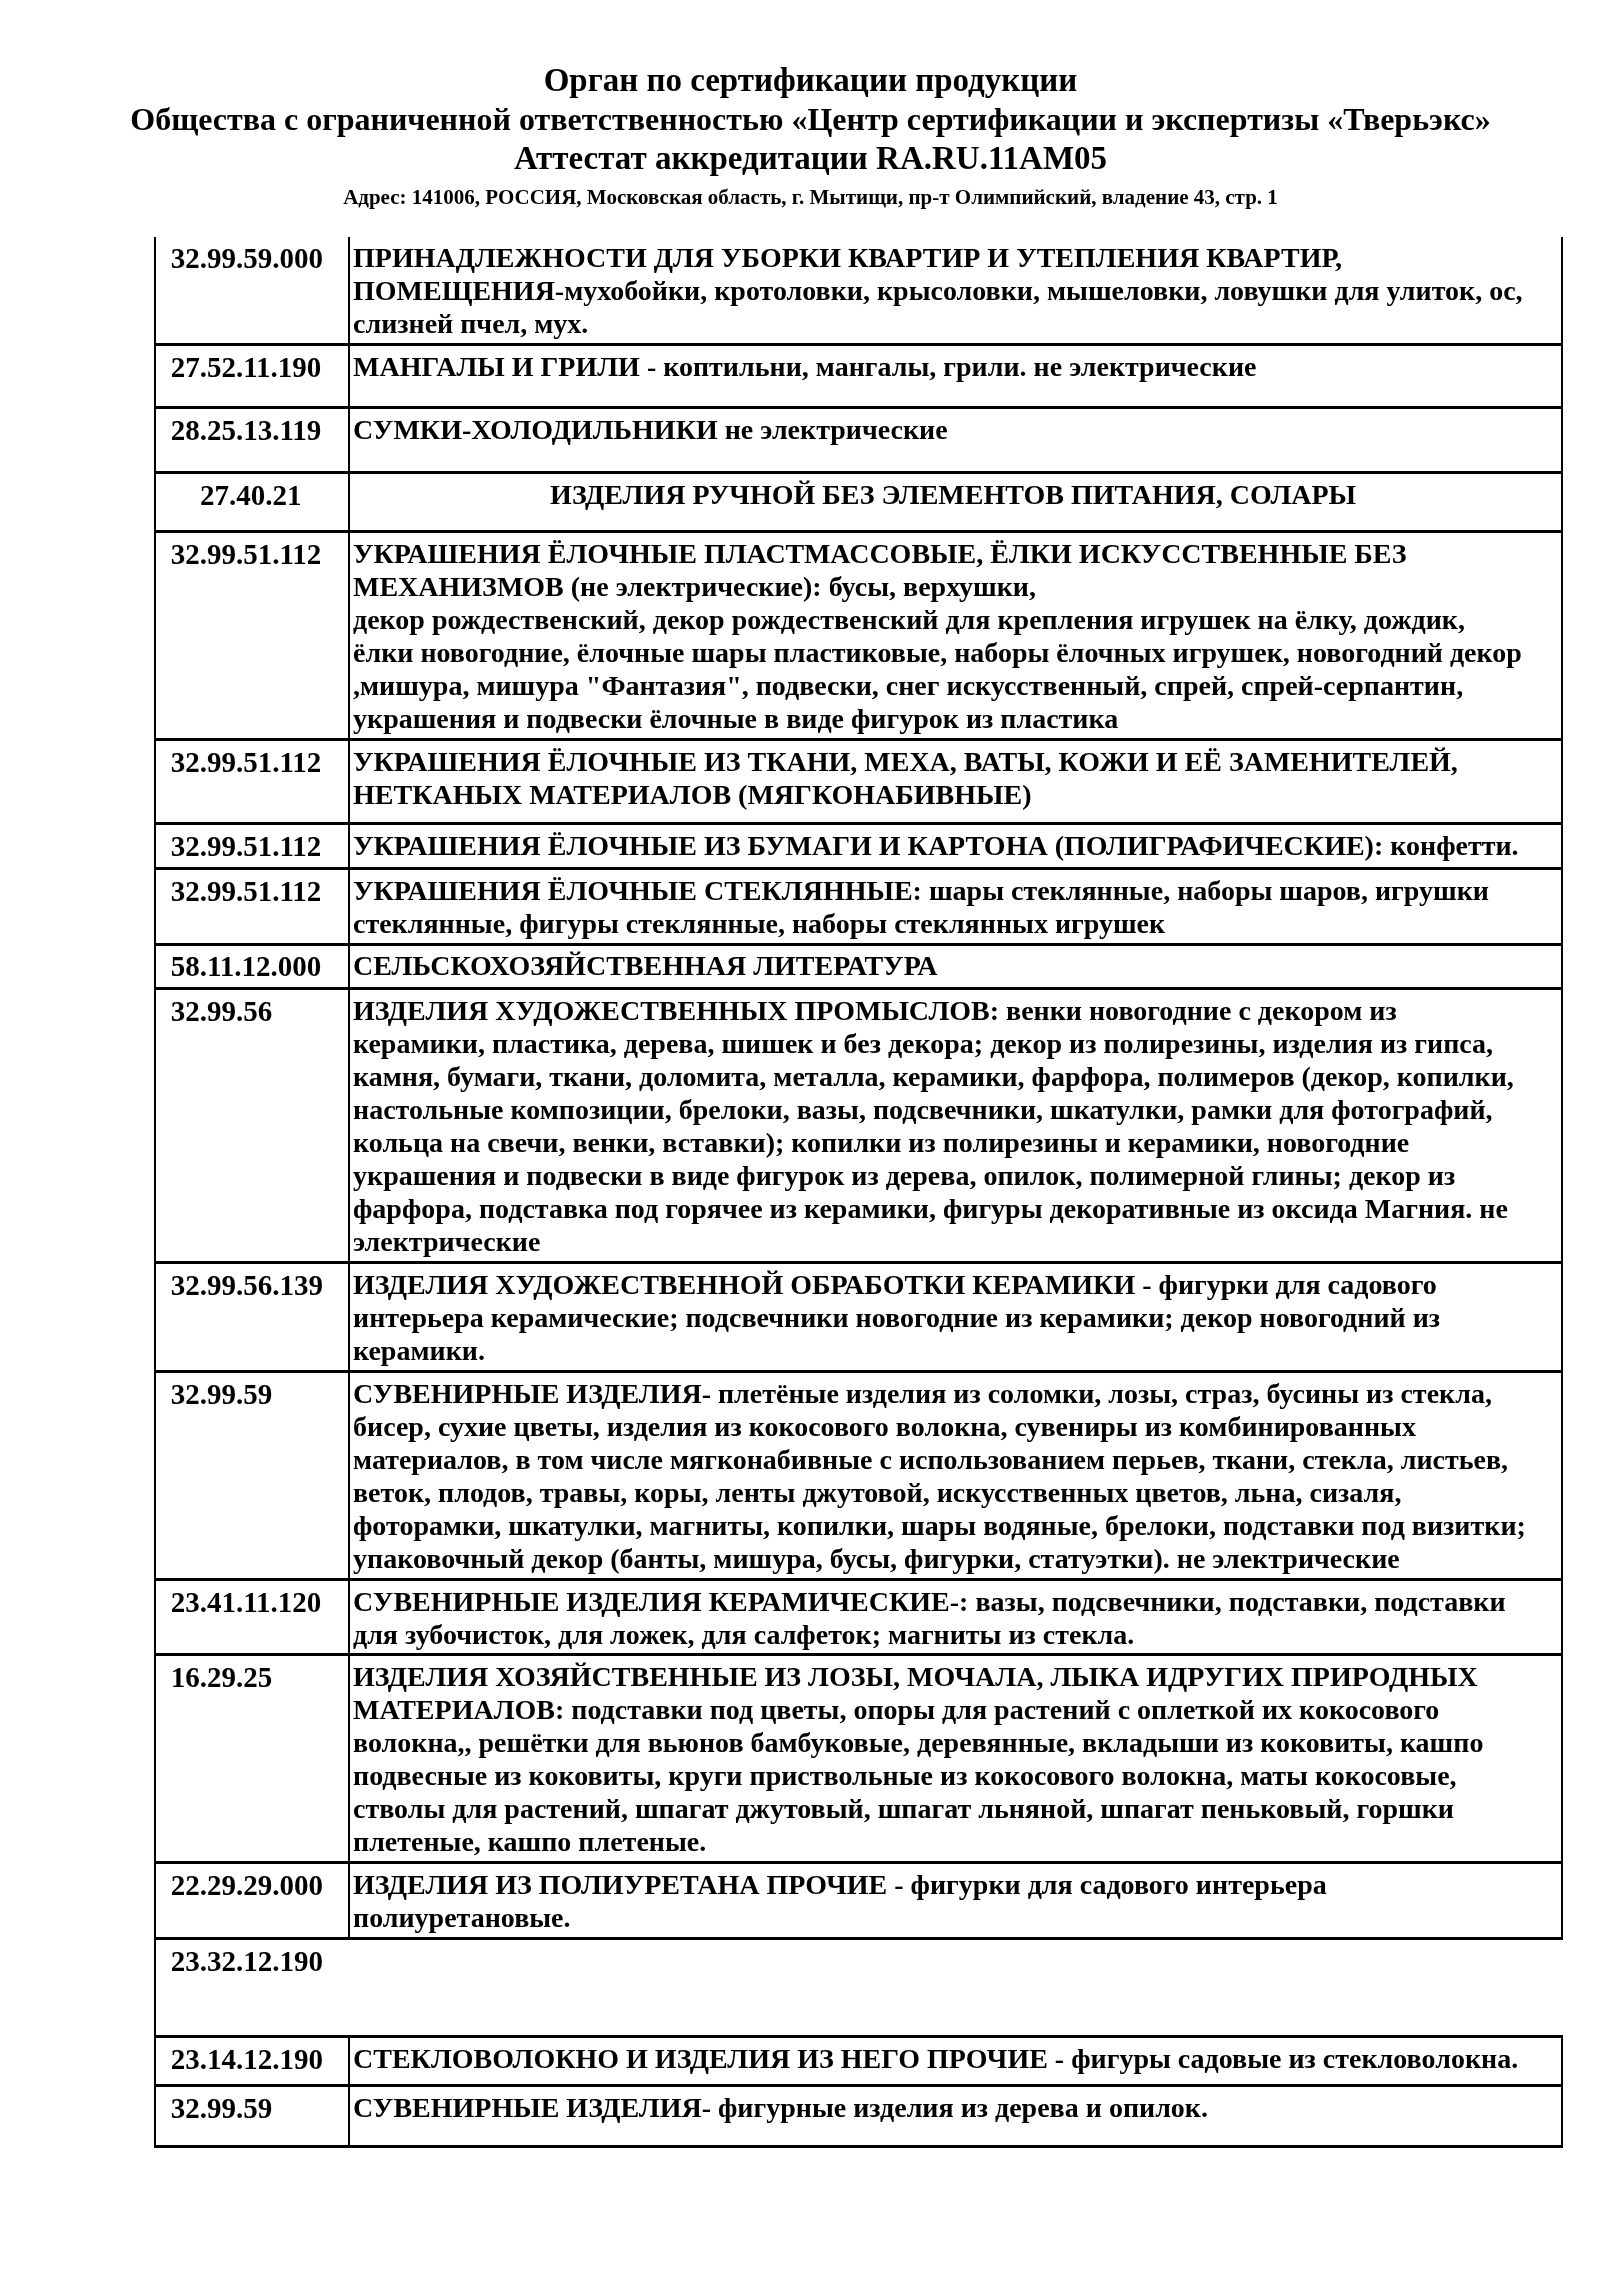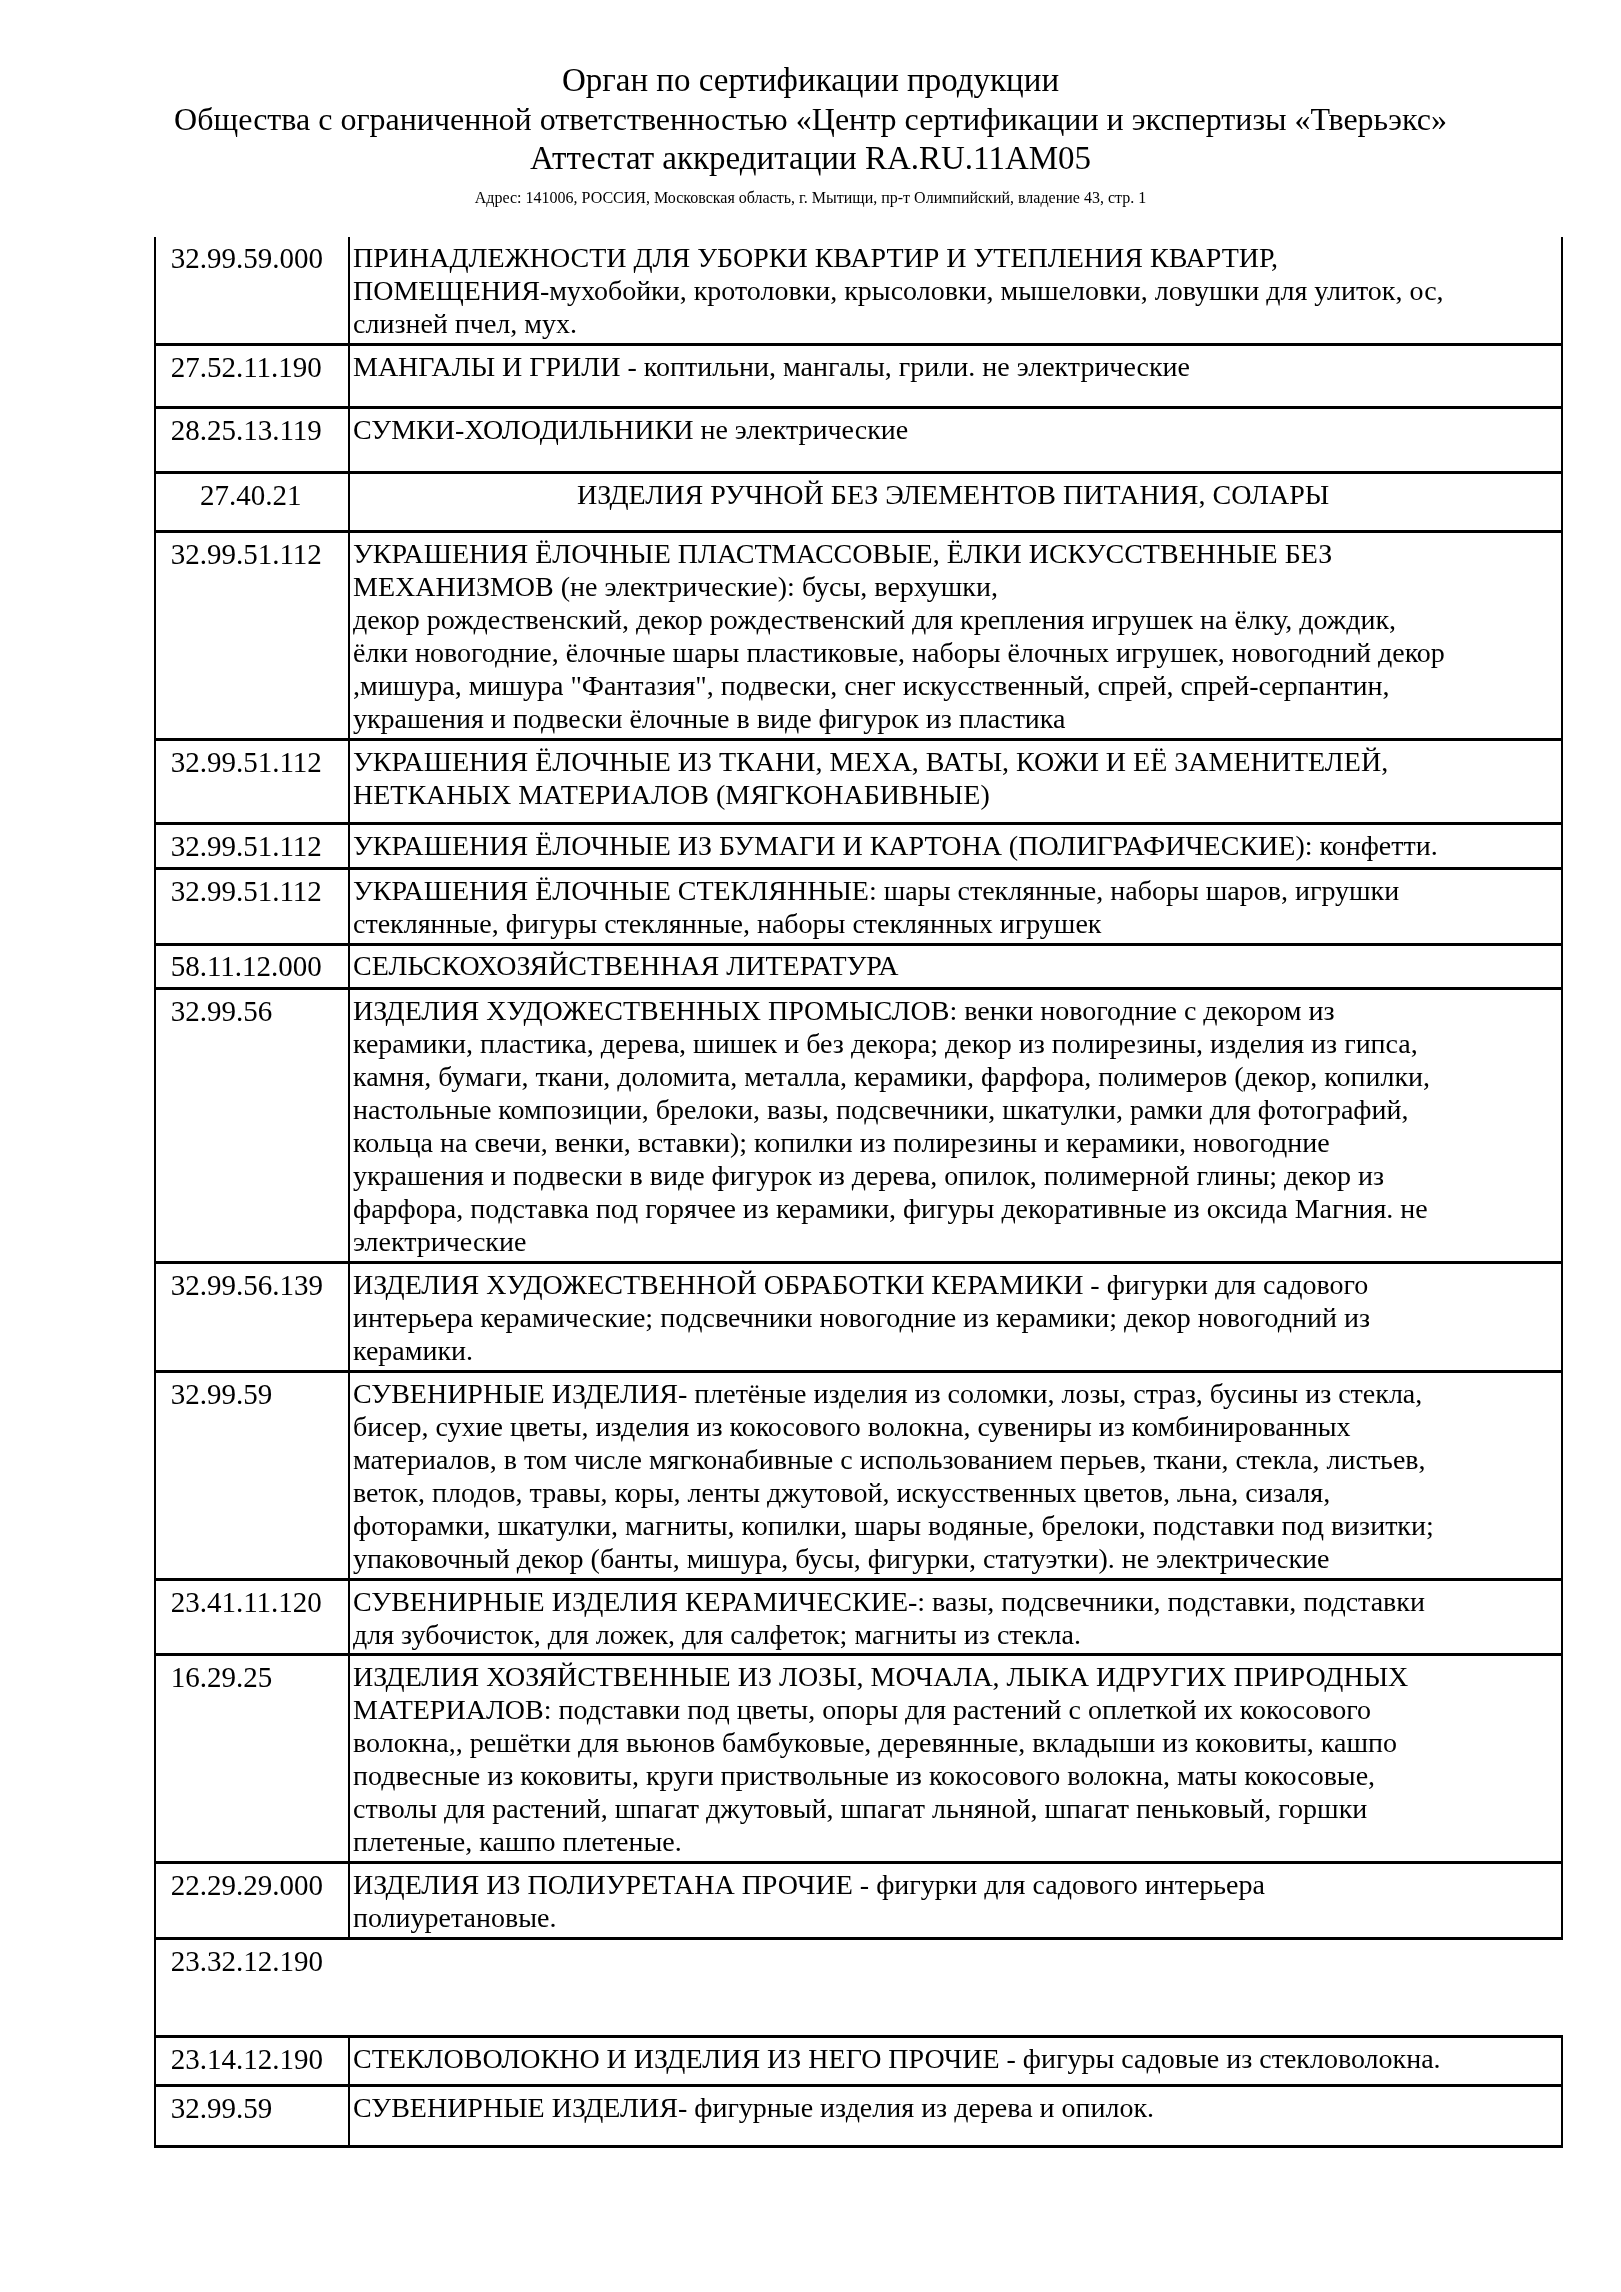--- a/index.html
+++ b/index.html
@@ -9,7 +9,7 @@
     color: #000000;
     font-family: "Liberation Serif", "DejaVu Serif", serif;
   }
-  .page { position: relative; width: 1621px; height: 1874px; background: #fff; }
+  .page { position: relative; width: 1621px; height: 1874px; background: #fff; font-weight: bold; }
 
   
   .doc-header { text-align: center; padding-top: 61px; }

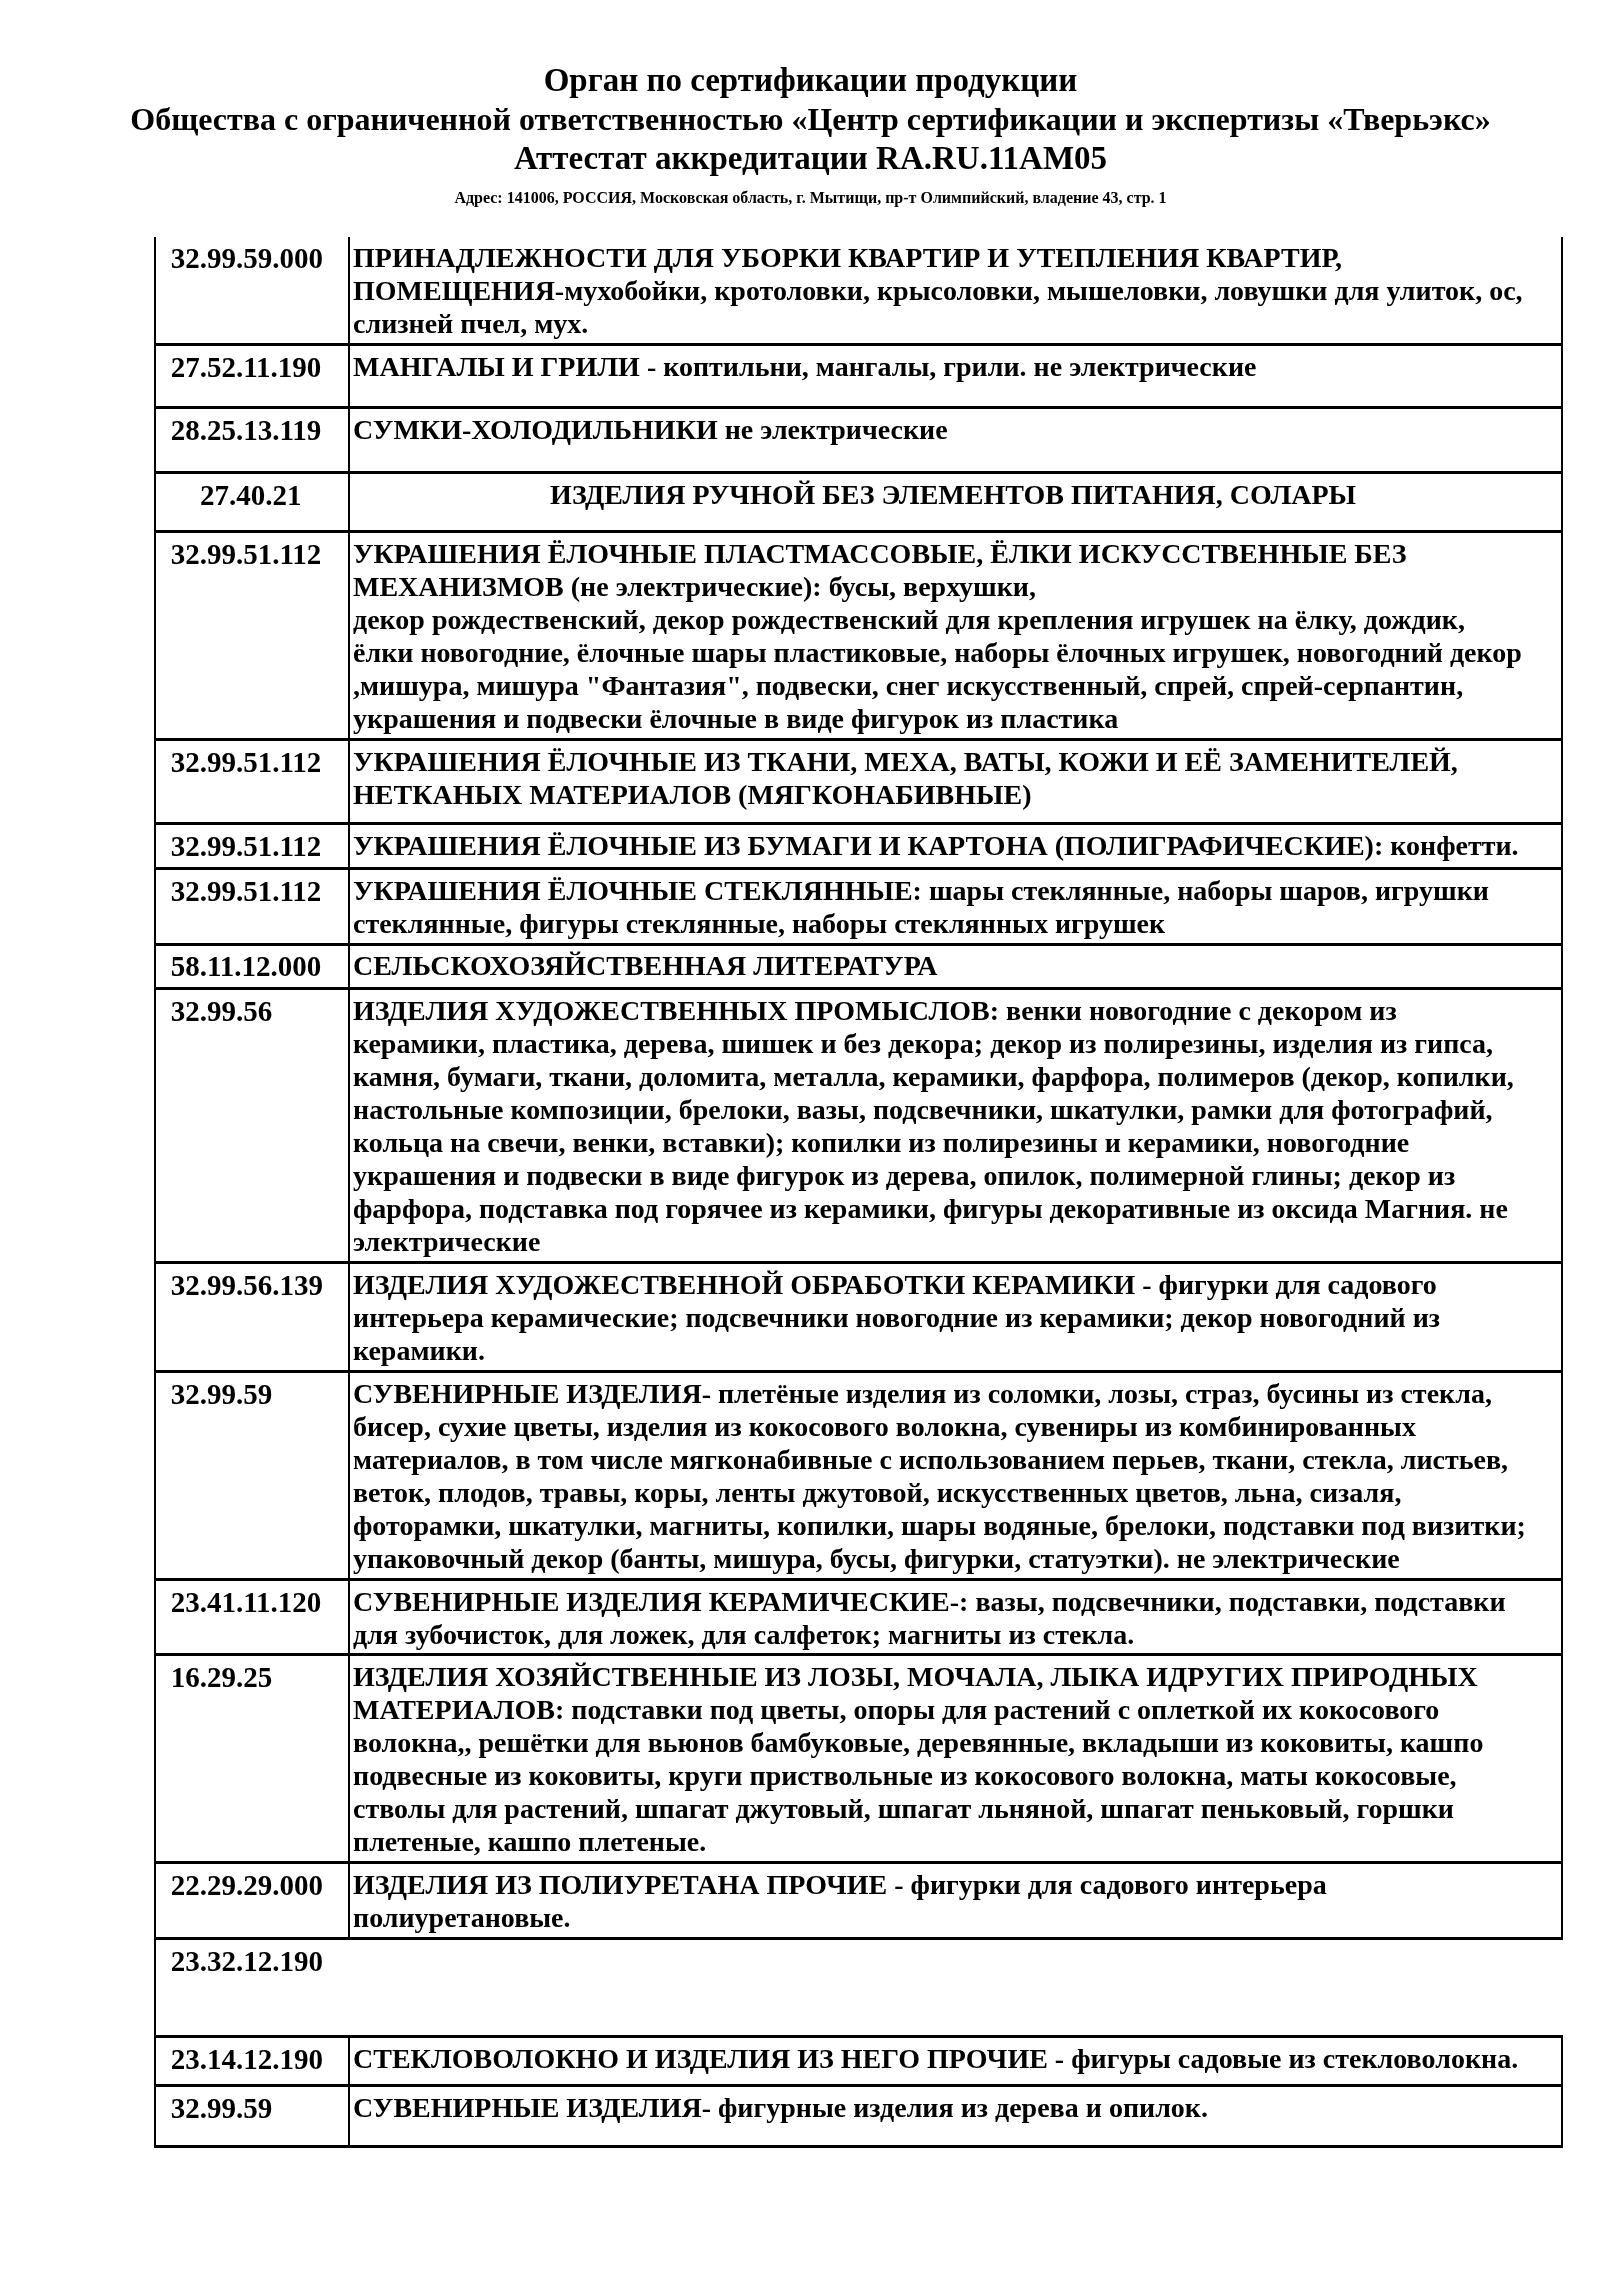--- a/index.html
+++ b/index.html
@@ -17,7 +17,7 @@
   .h-line1 { font-size: 33px; }
   .h-line2 { font-size: 32px; }
   .h-line3 { font-size: 33px; }
-  .h-address { font-size: 16px; line-height: 29px; margin-top: 4.9px; }
+  .h-address { font-size: 21px; line-height: 29px; margin-top: 4.9px; }
 
   
   .doc-table {

